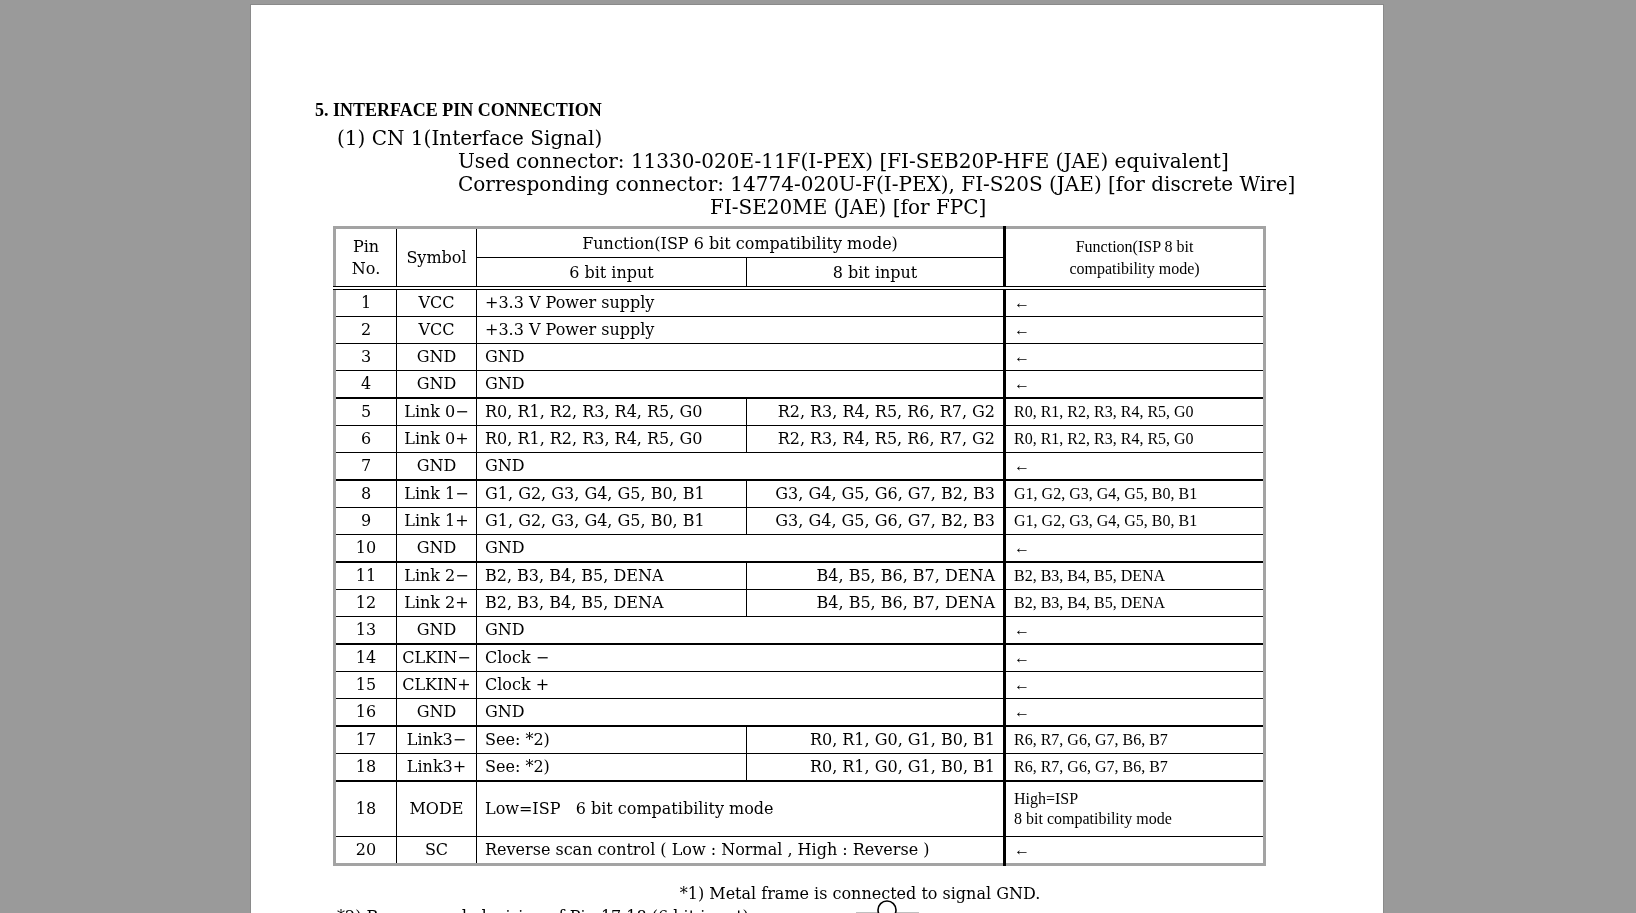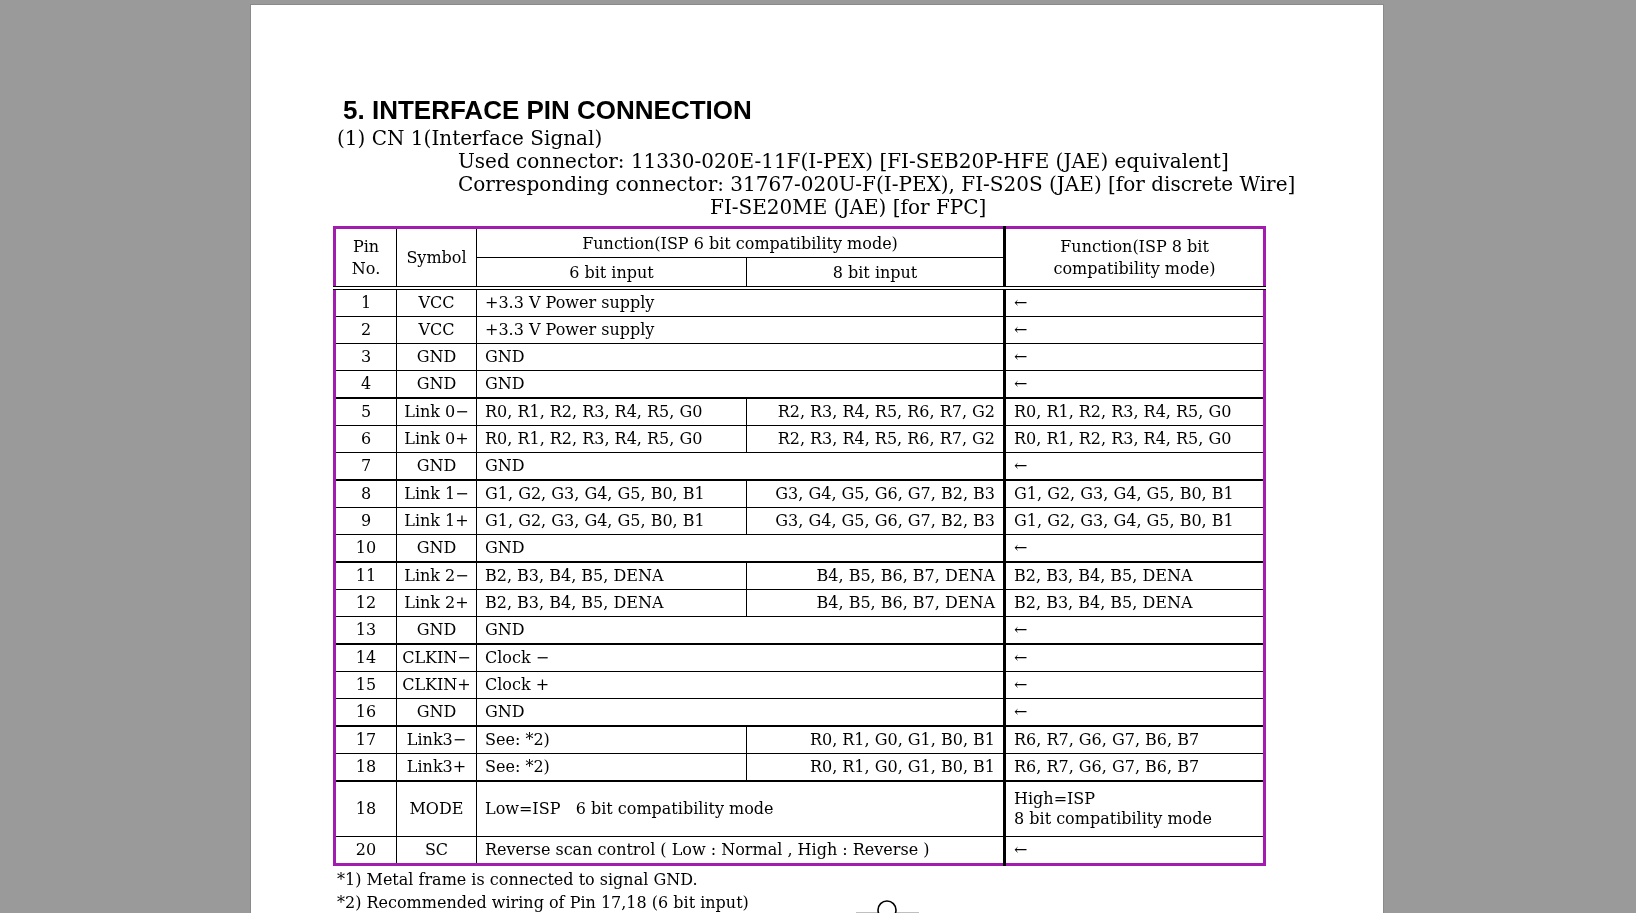--- a/index.html
+++ b/index.html
@@ -24,10 +24,10 @@
     box-sizing: border-box;
   }
   .section-title {
-    margin: 92px 0 0 92px;
-    font-family: Liberation Sans, sans-serif;
+    margin: 92px 0 0 64px;
+    font-family: Liberation Serif, serif;
     font-weight: bold;
-    font-size: 26px;
+    font-size: 18px;
     line-height: 26px;
     letter-spacing: 0px;
   }

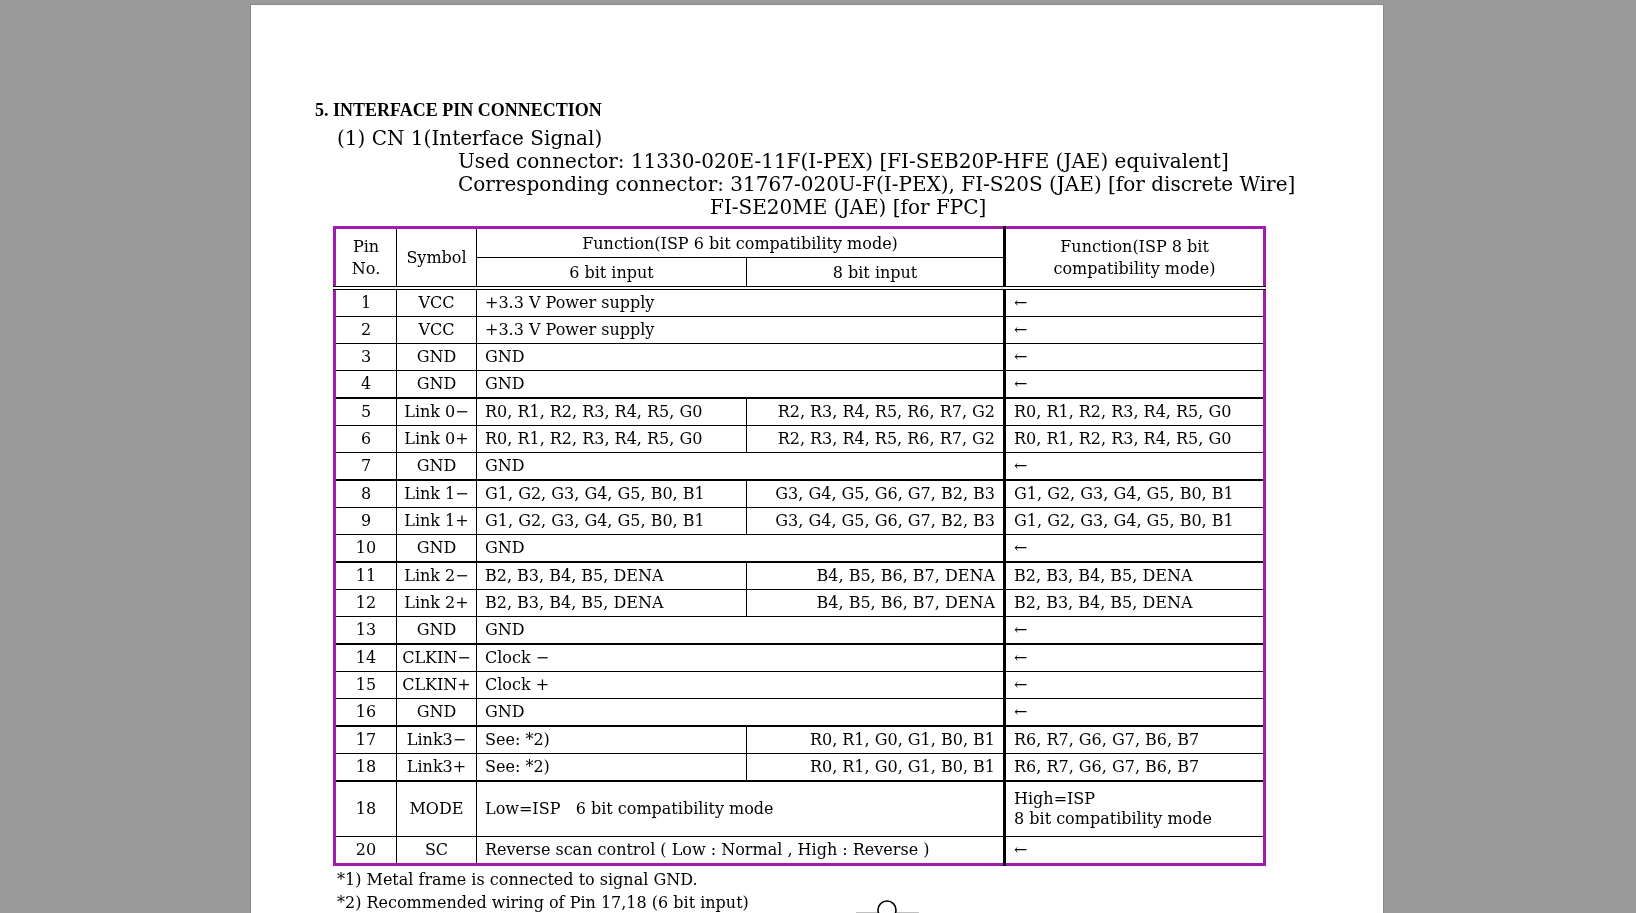--- a/index.html
+++ b/index.html
@@ -87,7 +87,7 @@
     <div class="section-title">5. INTERFACE PIN CONNECTION</div>
     <div class="doc-line subsection">(1) CN 1(Interface Signal)</div>
     <div class="doc-line indent-a">Used connector: 11330-020E-11F(I-PEX) [FI-SEB20P-HFE (JAE) equivalent]</div>
-    <div class="doc-line indent-a">Corresponding connector: 31767-020U-F(I-PEX), FI-S20S (JAE) [for discrete Wire]</div>
+    <div class="doc-line indent-a">Corresponding connector: 14774-020U-F(I-PEX), FI-S20S (JAE) [for discrete Wire]</div>
     <div class="doc-line indent-b">FI-SE20ME (JAE) [for FPC]</div>
 
     <table class="pintable">

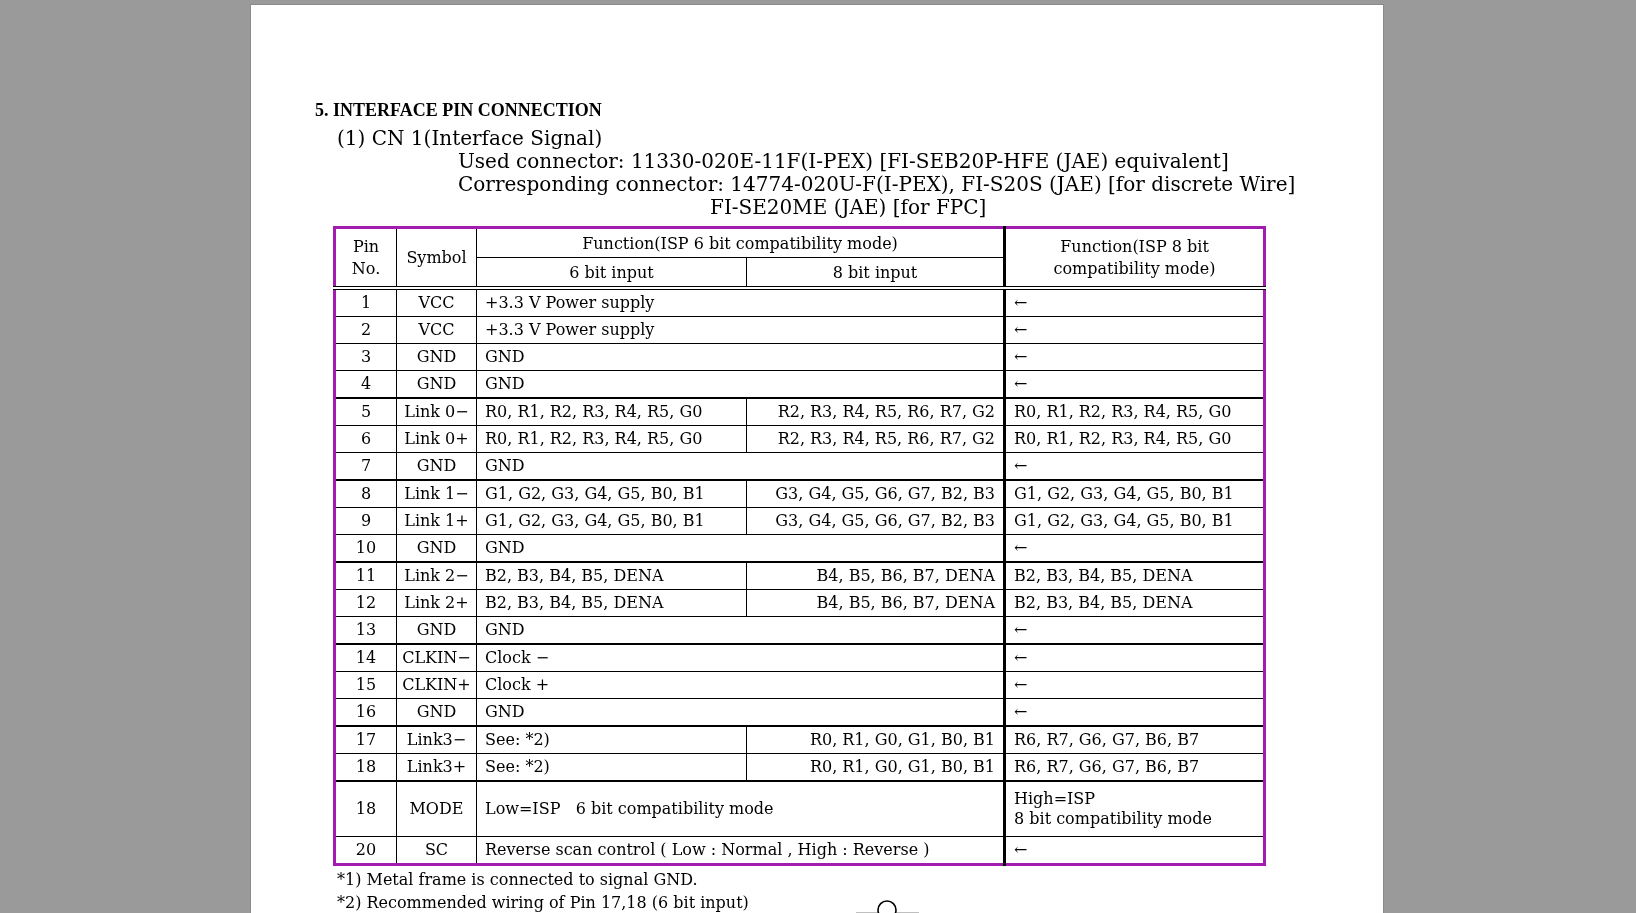--- a/index.html
+++ b/index.html
@@ -40,7 +40,7 @@
     border-collapse: collapse;
     table-layout: fixed;
     width: 930px;
-    border: 3px solid #a21caf;
+    border: 3px solid #a3a3a3;
     font-size: 16px;
   }
   .pintable th, .pintable td {

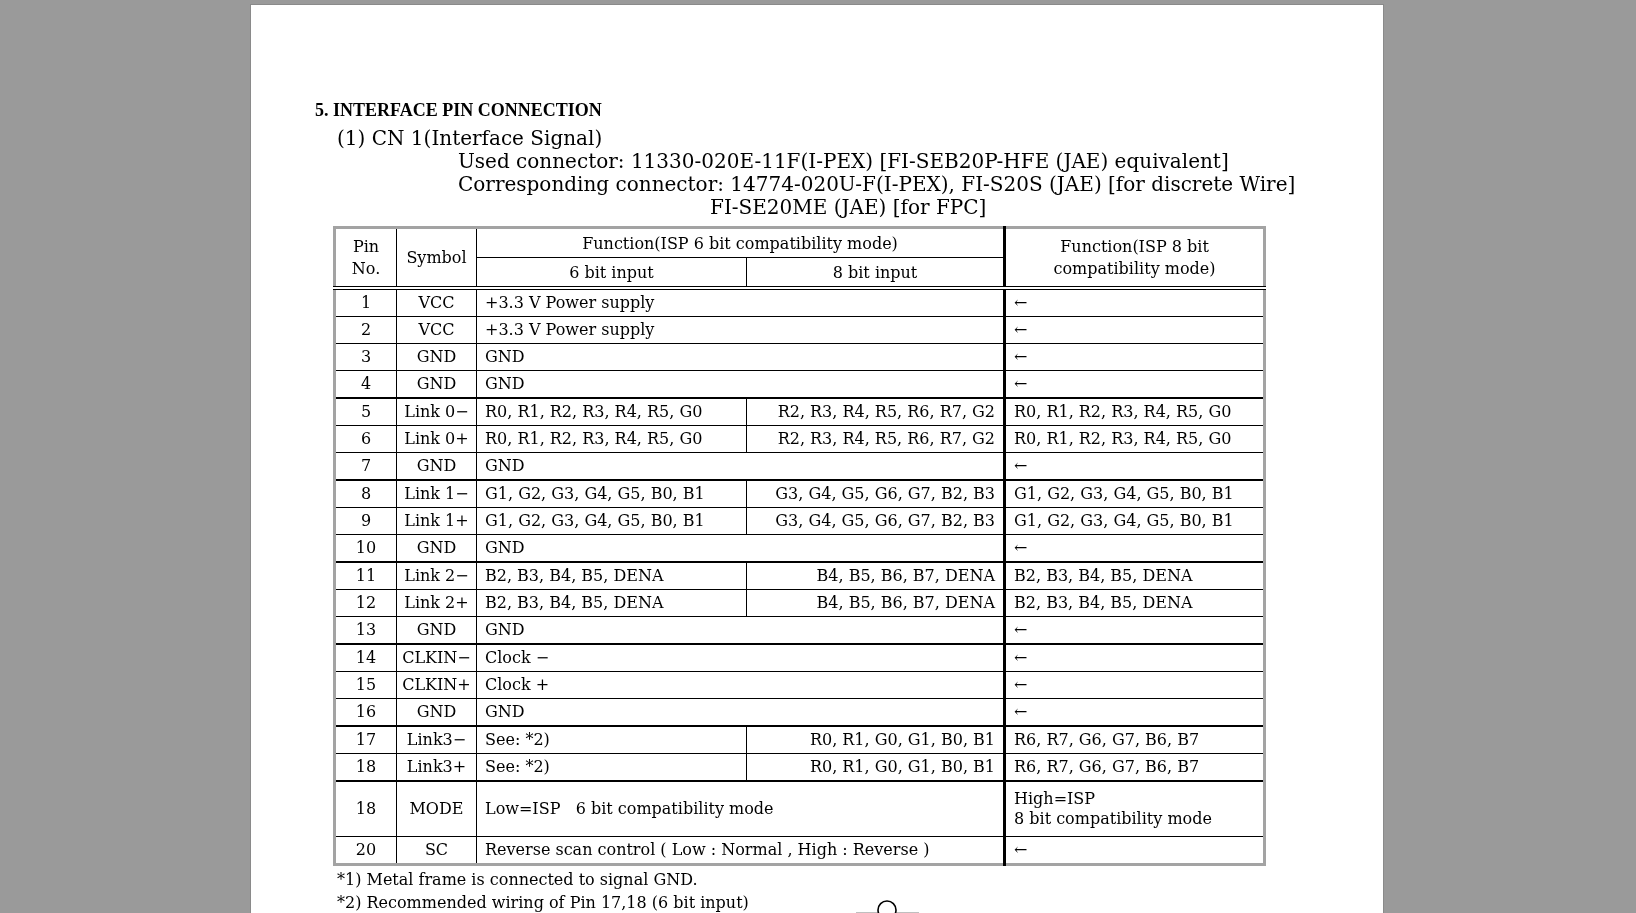--- a/index.html
+++ b/index.html
@@ -63,7 +63,7 @@
   td.c-six  { text-align: left; }
   td.c-eight{ text-align: right; }
   td.c-span { text-align: left; white-space: pre-wrap; }
-  .col-func8 { border-left: 3px solid #000 !important; }
+  .col-func8 { border-left: 3px solid #000 !important; font-family: Liberation Serif, serif; }
   td.c-func8 { text-align: left; white-space: pre-line; line-height: 23px; }
   tr.thick td { border-bottom: 2px solid #000; }
   tr.tall td { height: 54px; }

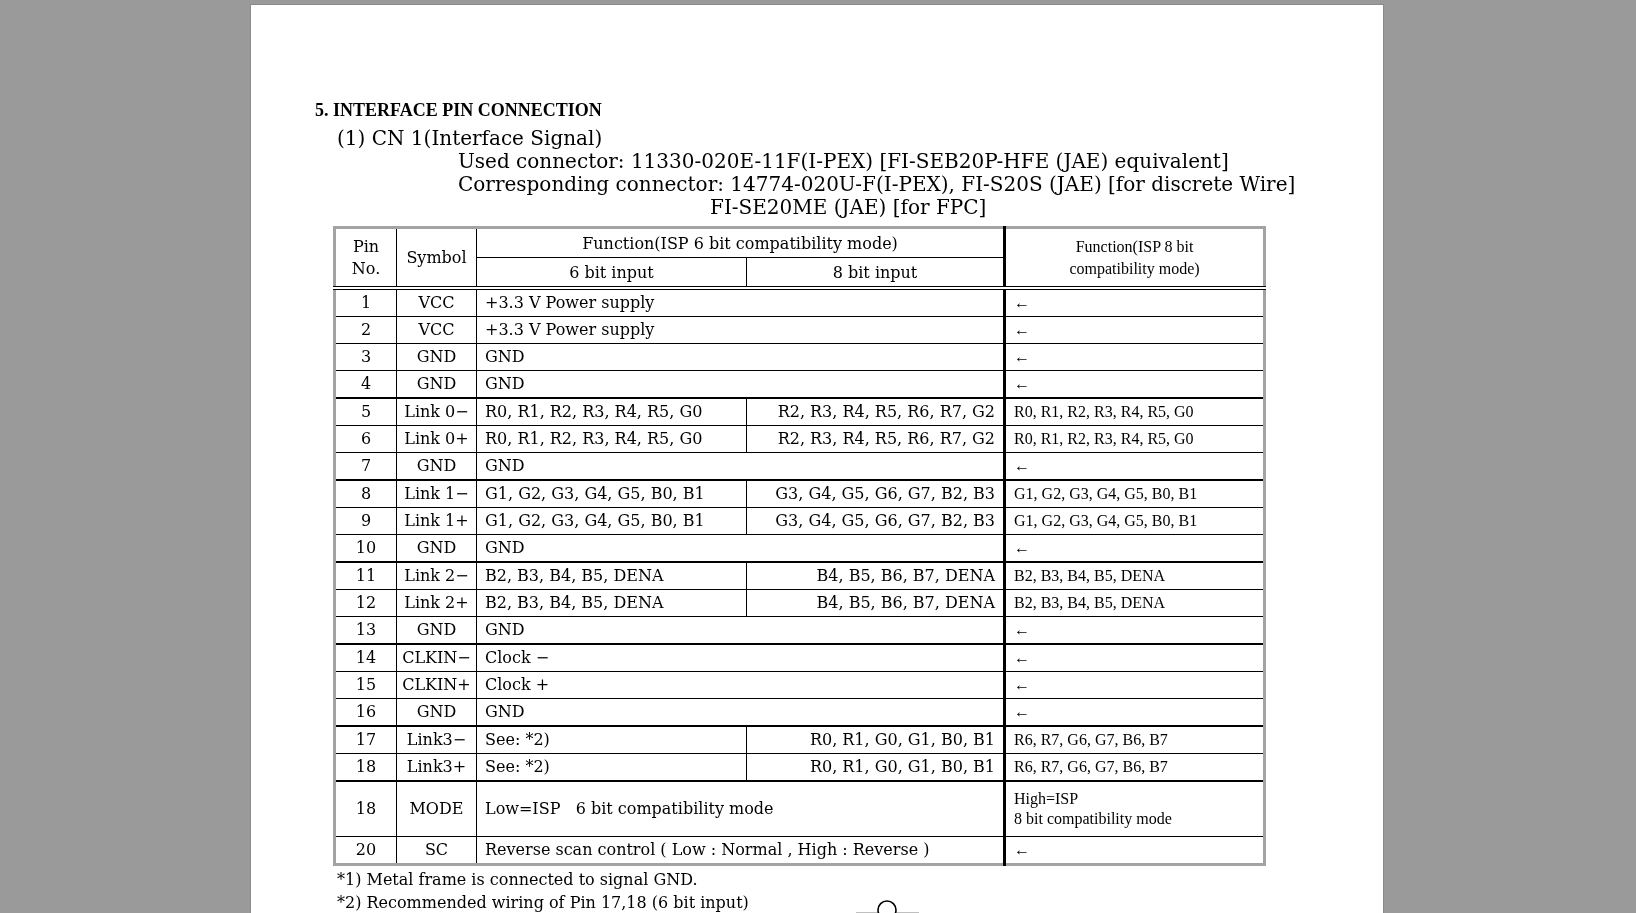--- a/index.html
+++ b/index.html
@@ -69,7 +69,7 @@
   tr.tall td { height: 54px; }
 
   .footnote { font-size: 16px; line-height: 23px; margin-left: 86px; }
-  .footnote-1 { margin-top: 2px; }
+  .footnote-1 { margin-top: 16px; text-align: center; }
 
   .partial-figure {
     position: absolute;

